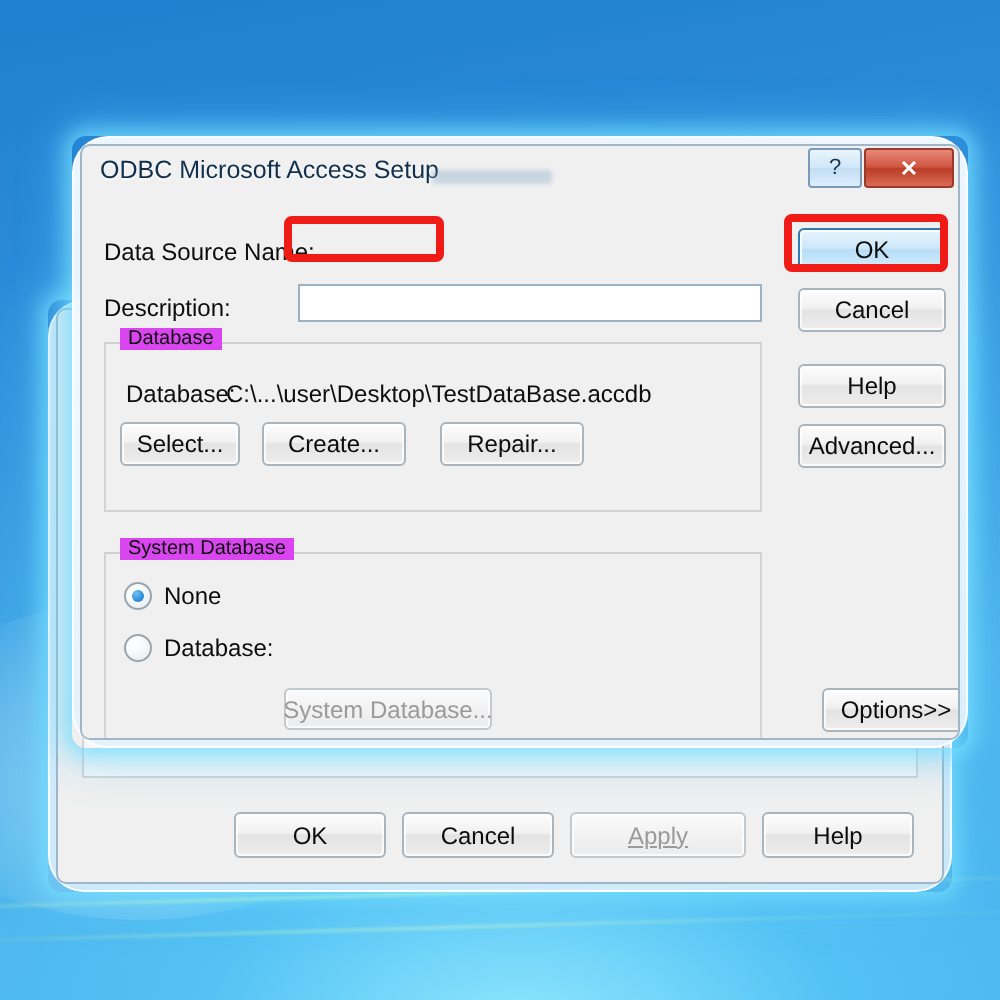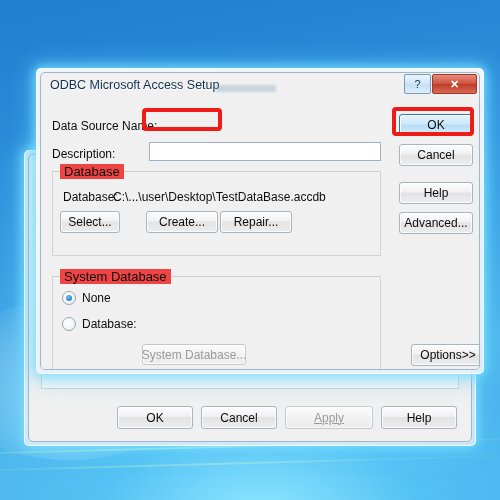--- a/index.html
+++ b/index.html
@@ -50,7 +50,7 @@
   .win-frame {
     position: absolute;
     inset: 0;
-    border-radius: 5px;
+    border-radius: 18px;
     border: 1px solid rgba(255,255,255,0.85);
     background: linear-gradient(180deg, rgba(232,245,252,0.92) 0%, rgba(218,238,250,0.88) 100%);
     padding: 20px;

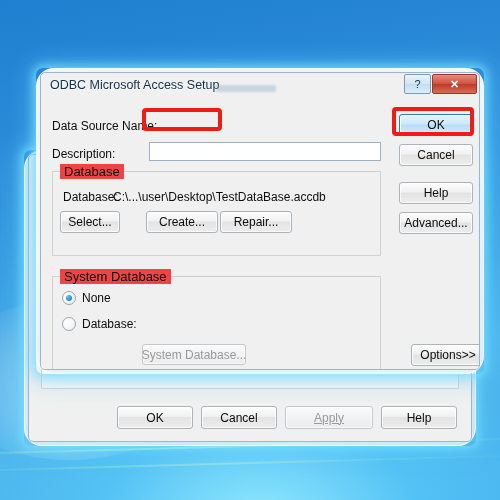--- a/index.html
+++ b/index.html
@@ -250,9 +250,9 @@
   }
   .group-title {
     position: absolute;
-    font-size: 13px;
+    font-size: 10px;
     color: #0d0d0d;
-    background: #ef4444;
+    background: #d946ef;
     padding: 0 4px;
     white-space: nowrap;
   }

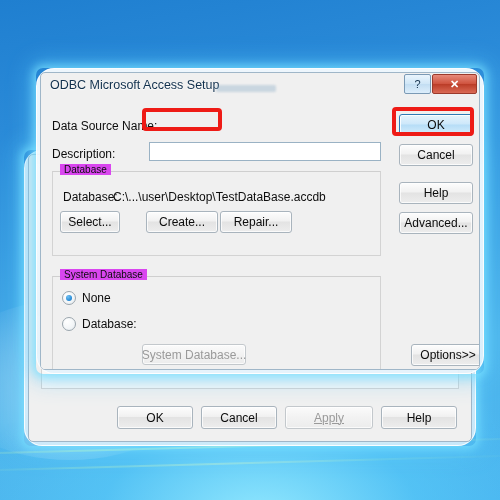--- a/index.html
+++ b/index.html
@@ -350,7 +350,7 @@
           <div class="lbl" style="left:72px; top:91px;">C:\...\user\Desktop\TestDataBase.accdb</div>
 
           <div class="btn" style="left:19px; top:112px; width:60px; height:22px; position:absolute;">Select...</div>
-          <div class="btn" style="left:105px; top:112px; width:72px; height:22px; position:absolute;">Create...</div>
+          <div class="btn" style="left:90px; top:112px; width:72px; height:22px; position:absolute;">Create...</div>
           <div class="btn" style="left:179px; top:112px; width:72px; height:22px; position:absolute;">Repair...</div>
 
           <div class="group" style="left:11px; top:177px; width:329px; height:96px;"></div>

